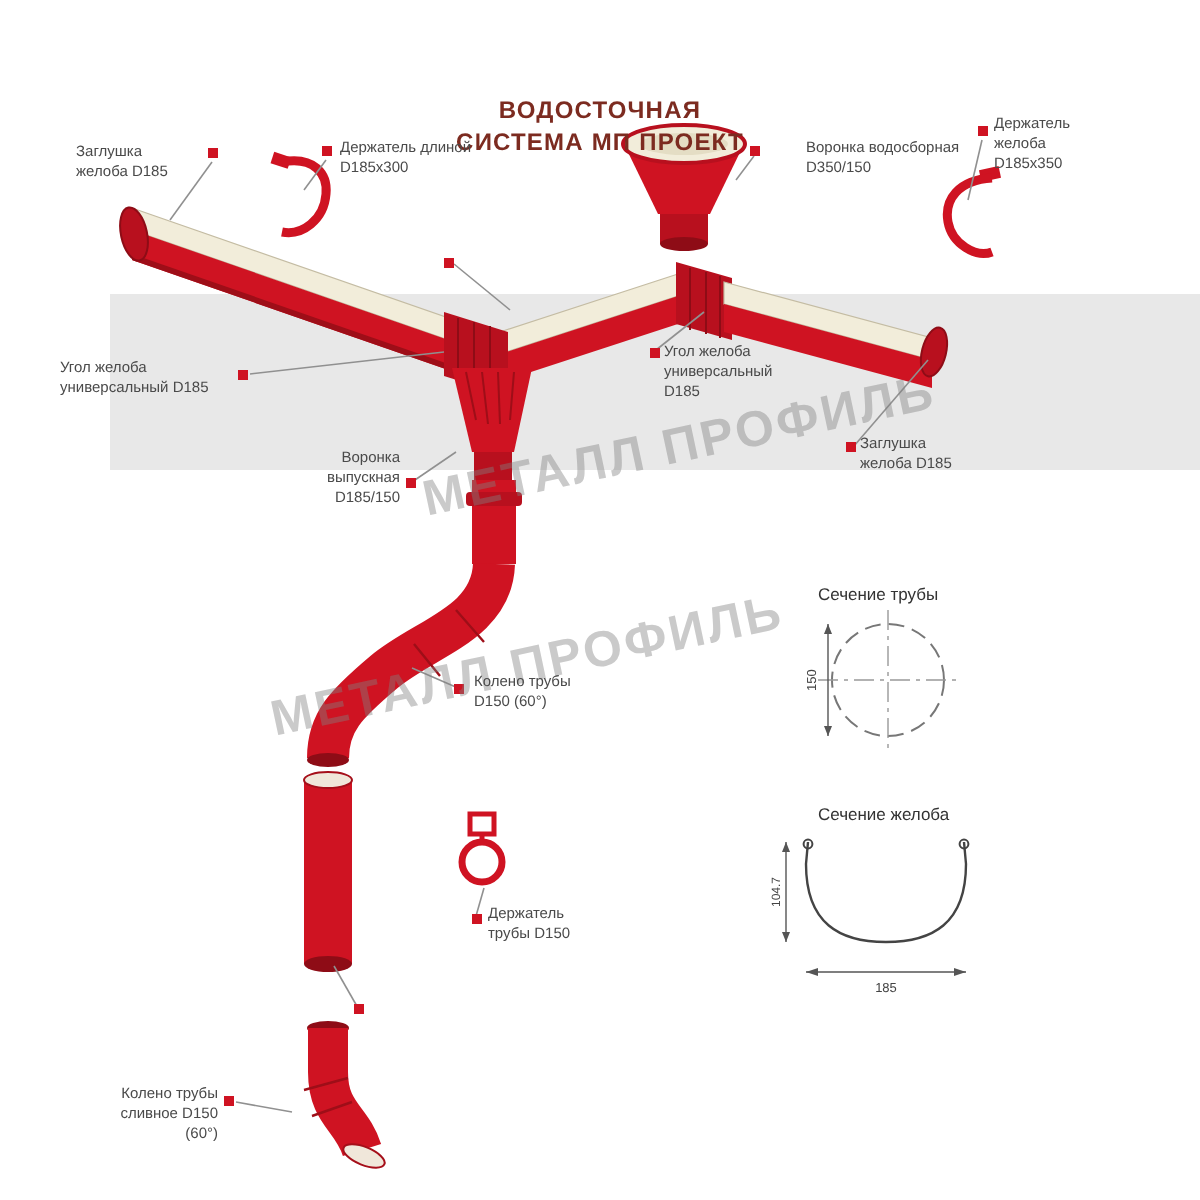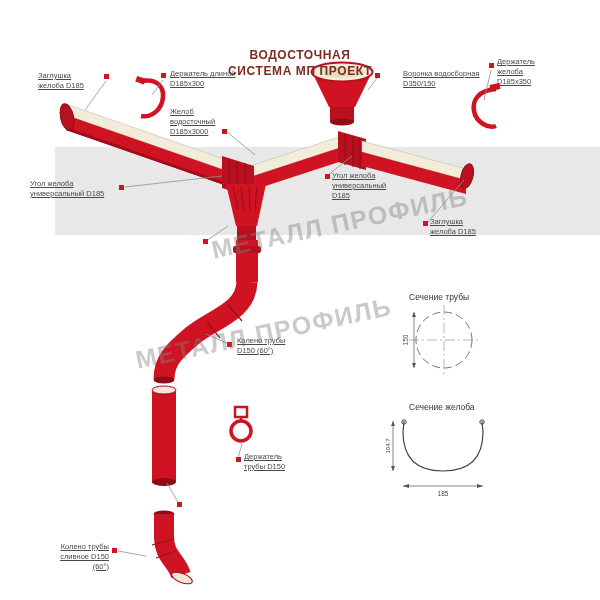--- a/index.html
+++ b/index.html
@@ -10,7 +10,7 @@
            font-weight:bold; font-size:12px; line-height:1.3; letter-spacing:.6px;
            color:#7c2b20; white-space:pre-line; z-index:4;margin-top:39px; }
   .lbl { position:absolute; font-size:7.5px; line-height:1.3; color:#4a4a4a;
-         white-space:pre-line; z-index:4;text-decoration:underline; }
+         white-space:pre-line; z-index:4; }
   .lbl.r { text-align:right; }
   .sec-title { position:absolute; font-size:8.5px; color:#333; z-index:4; }
   .wm { position:absolute; font-size:25px; font-weight:bold; letter-spacing:1.5px;

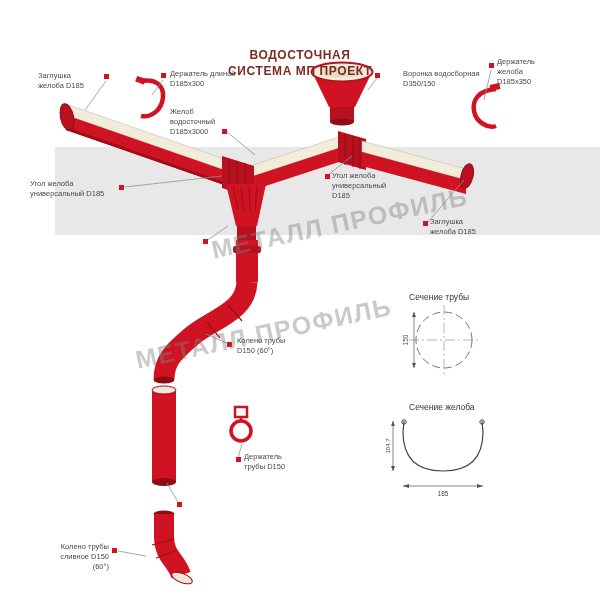--- a/index.html
+++ b/index.html
@@ -182,9 +182,6 @@
   <div class="lbl" style="left:497px; top:57px;  width:70px;">Держатель
 желоба
 D185х350</div>
-  <div class="lbl" style="left:170px; top:107px; width:80px;">Желоб
-водосточный
-D185х3000</div>
   <div class="lbl" style="left:30px;  top:179px; width:88px;">Угол желоба
 универсальный D185</div>
   <div class="lbl" style="left:332px; top:171px; width:72px;">Угол желоба

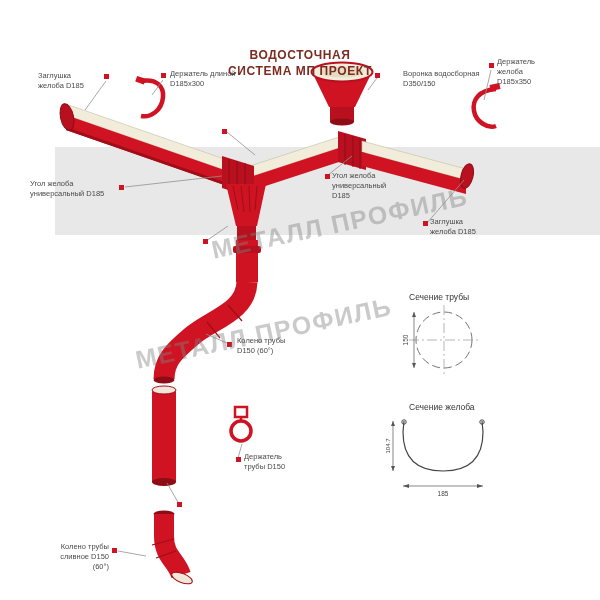--- a/index.html
+++ b/index.html
@@ -189,6 +189,9 @@
 D185</div>
   <div class="lbl" style="left:430px; top:217px; width:70px;">Заглушка
 желоба D185</div>
+  <div class="lbl r" style="left:133px; top:224px; width:67px;">Воронка
+выпускная
+D185/150</div>
   <div class="lbl" style="left:237px; top:336px; width:72px;">Колено трубы
 D150 (60°)</div>
   <div class="lbl" style="left:244px; top:452px; width:64px;">Держатель

